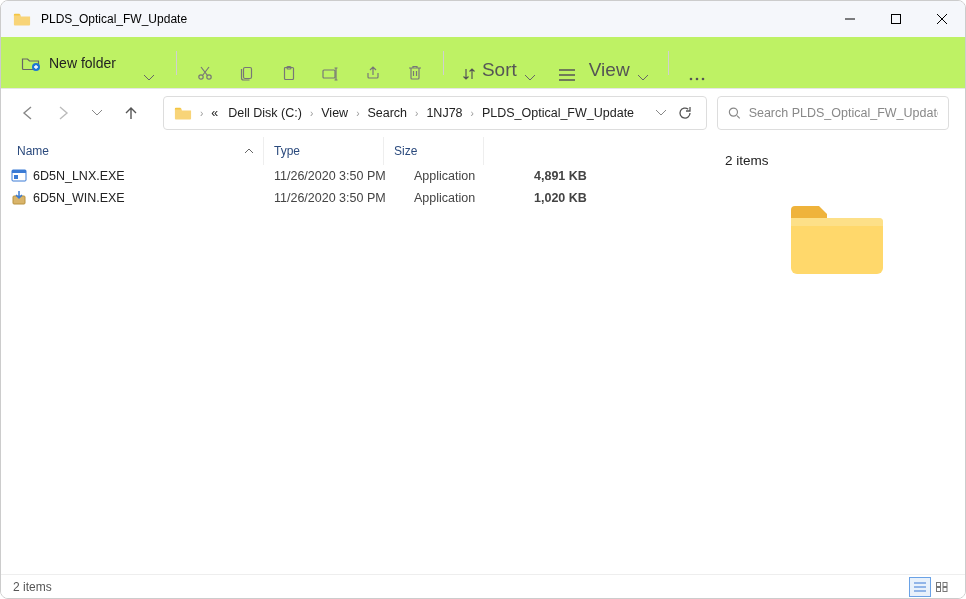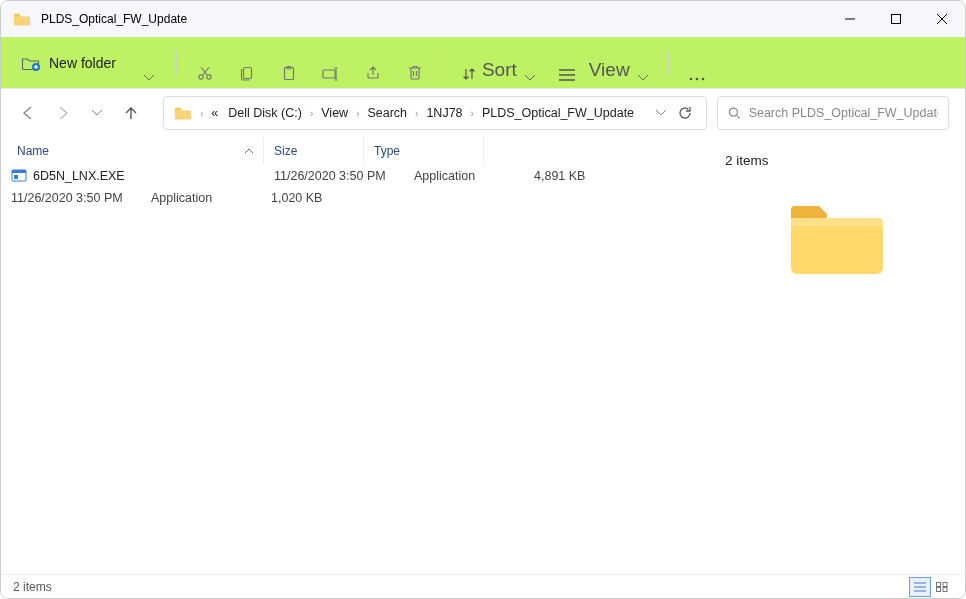--- a/index.html
+++ b/index.html
@@ -244,8 +244,8 @@
             </svg>
           </span>
         </div>
+      <div class="hcell c-type">Type</div>
       <div class="hcell c-size">Size</div>
-      <div class="hcell c-type">Type</div>
     </div>
 
     <div class="row">

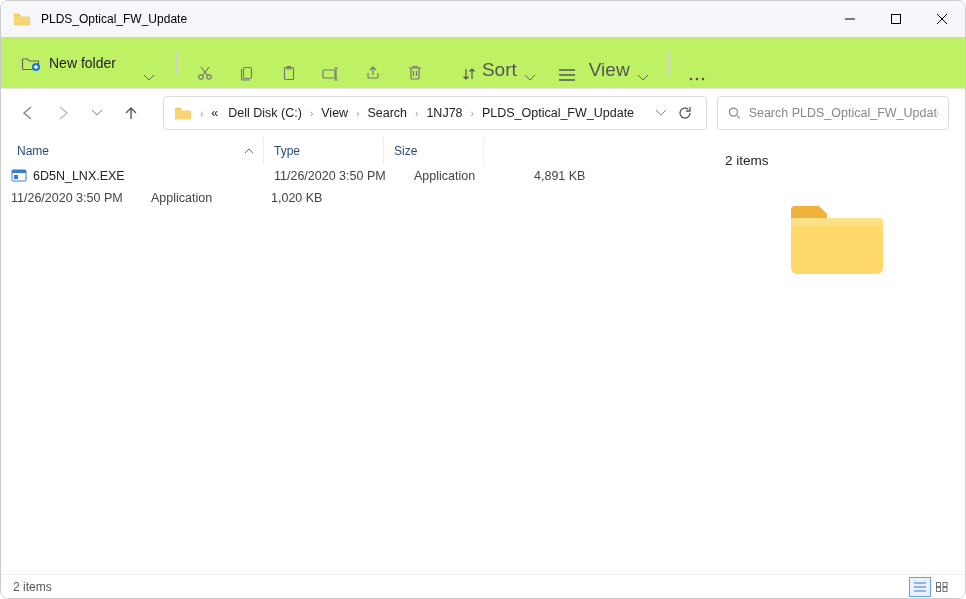--- a/index.html
+++ b/index.html
@@ -42,7 +42,7 @@
   .c-date { width: 140px; }
   .c-type { width: 120px; }
   .c-size { width: 100px; justify-content: flex-start; }
-  .c-size .val { text-align: right; width: 100%; }
+  .c-size .val { text-align: right; width: 100%; font-weight: bold; }
   .sorticon { margin-left: auto; color: #666; }
 
   .row { display: flex; height: 22px; align-items: center; font-size: 12.5px; color: #444; }

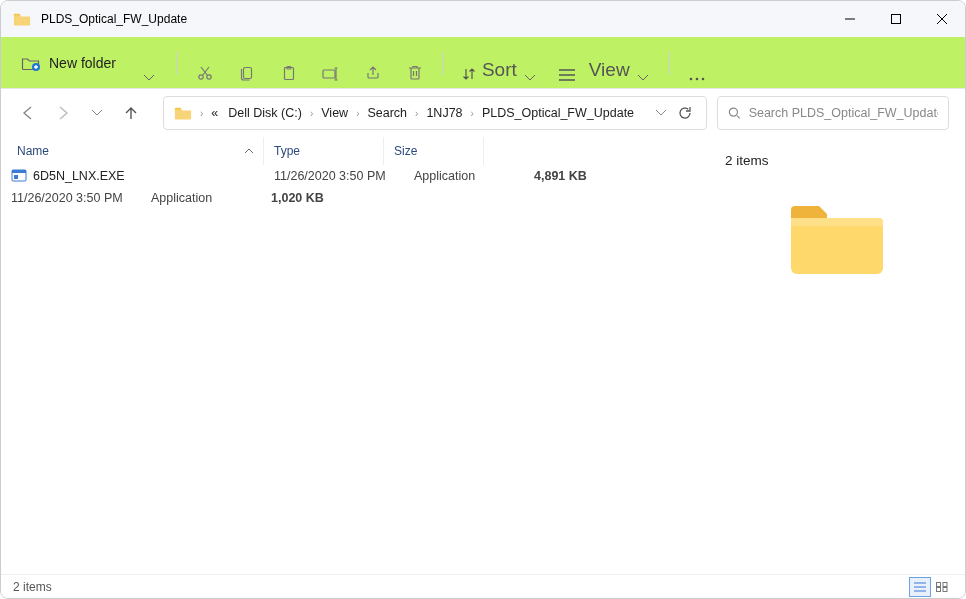--- a/index.html
+++ b/index.html
@@ -265,6 +265,15 @@
     </div>
 
     <div class="row">
+      <div class="cell c-name">
+        <span class="exeico">
+            <svg viewBox="0 0 16 16">
+              <rect x="2" y="6" width="12" height="8" rx="1" fill="#d9b46a" stroke="#b8923f"></rect>
+              <path d="M8 1v7M5 5l3 3 3-3" fill="none" stroke="#3a7bd5" stroke-width="1.5"></path>
+            </svg>
+          </span>
+        <span>6D5N_WIN.EXE</span>
+      </div>
       <div class="cell c-date">11/26/2020 3:50 PM</div>
       <div class="cell c-type">Application</div>
       <div class="cell c-size"><span class="val">1,020 KB</span></div>

